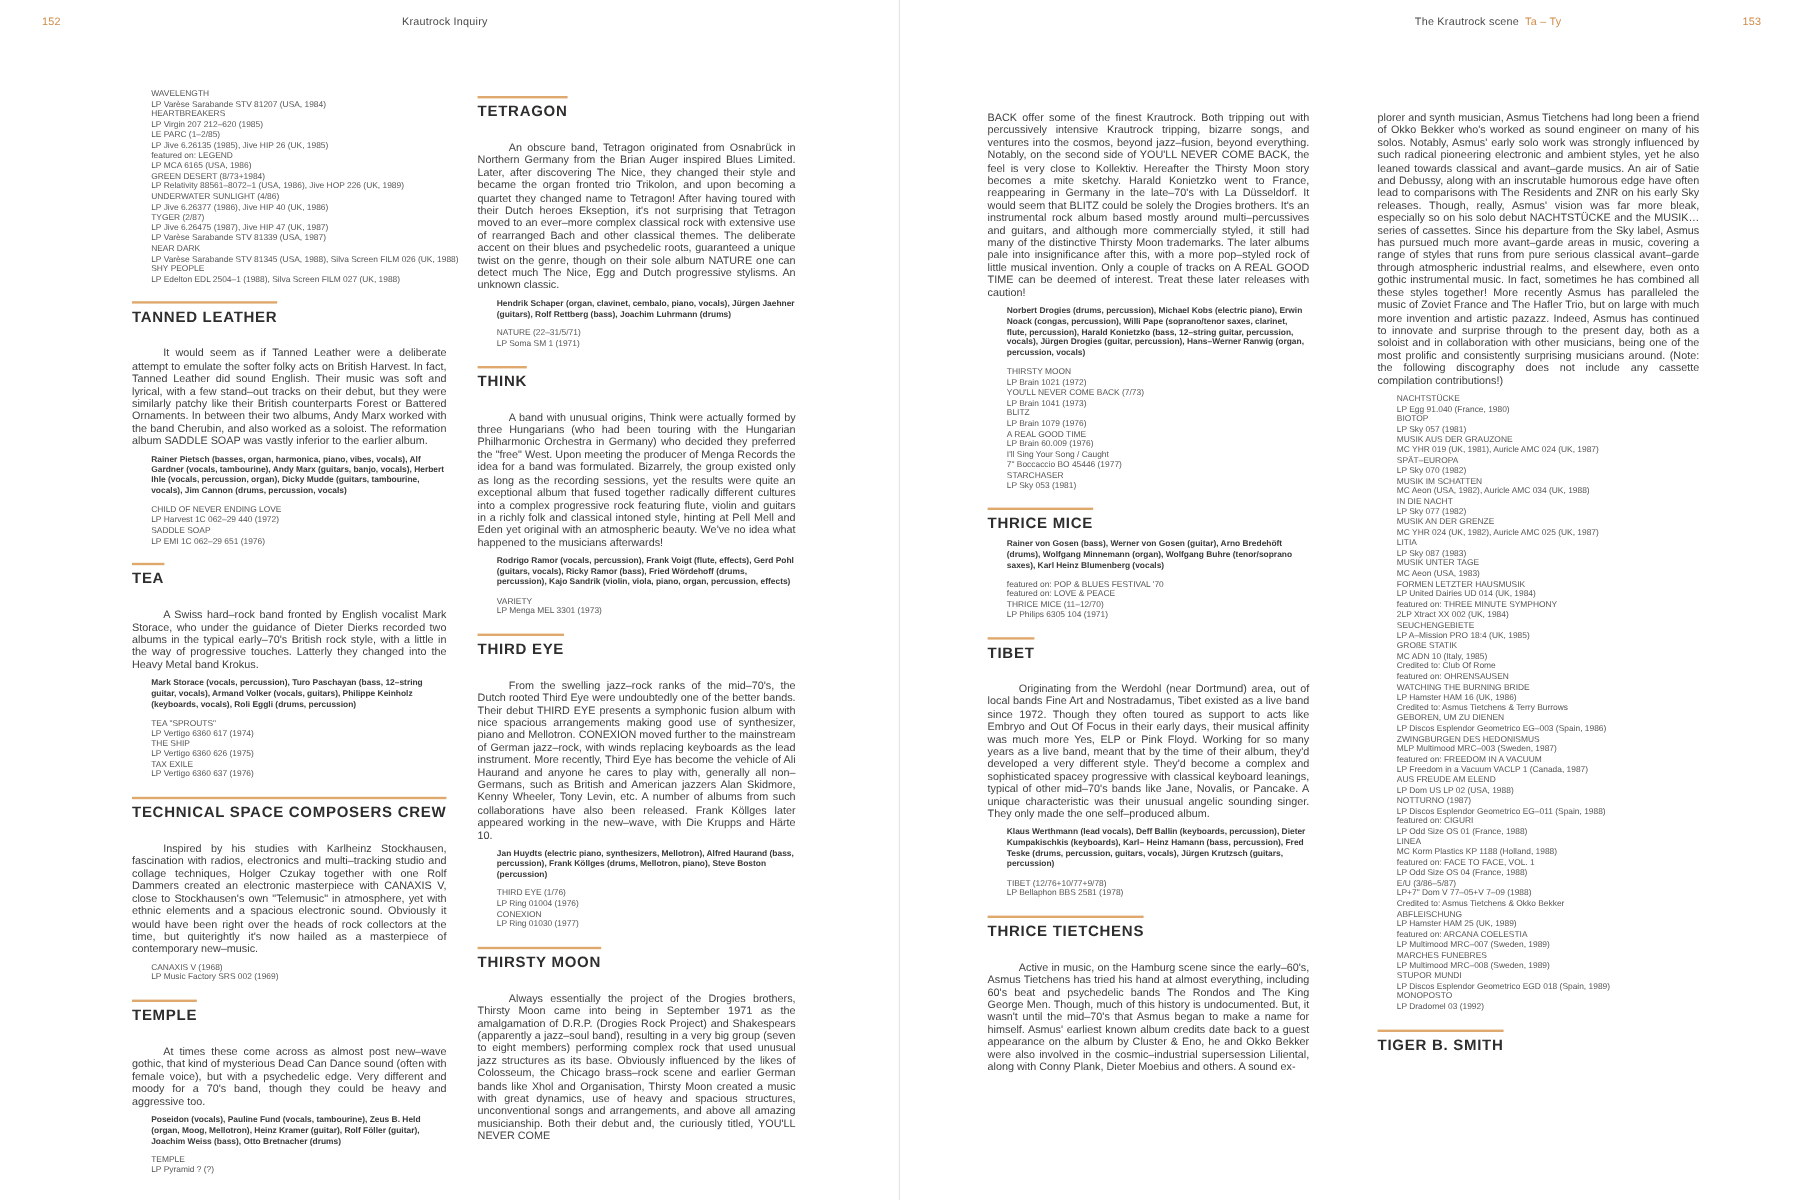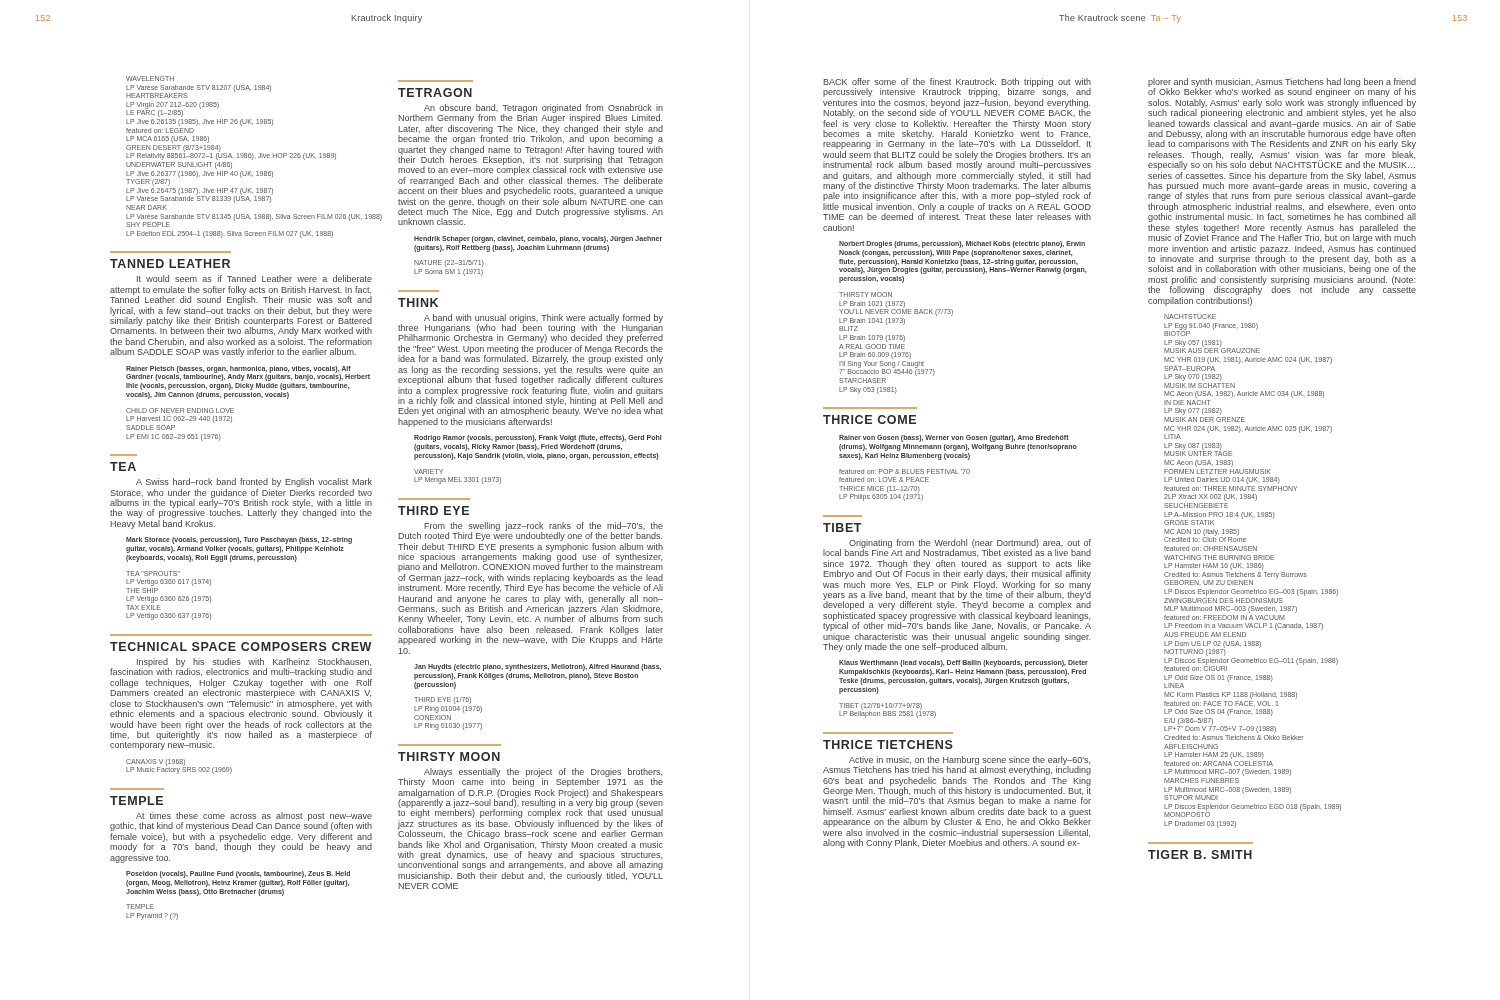--- a/index.html
+++ b/index.html
@@ -11,7 +11,7 @@
   .pagenum{color:#d08a47;}
   .range{color:#d08a47;margin-left:5px;}
   #pn-left{left:35px;}
-  #rh-left{left:309px;padding-left:42px;}
+  #rh-left{left:293px;padding-left:42px;}
   #rh-right{left:1059px;}
   #pn-right{left:1452px;}
   .gutter{position:absolute;left:749px;top:0;width:1px;height:1000px;background:#e5e5e5;}

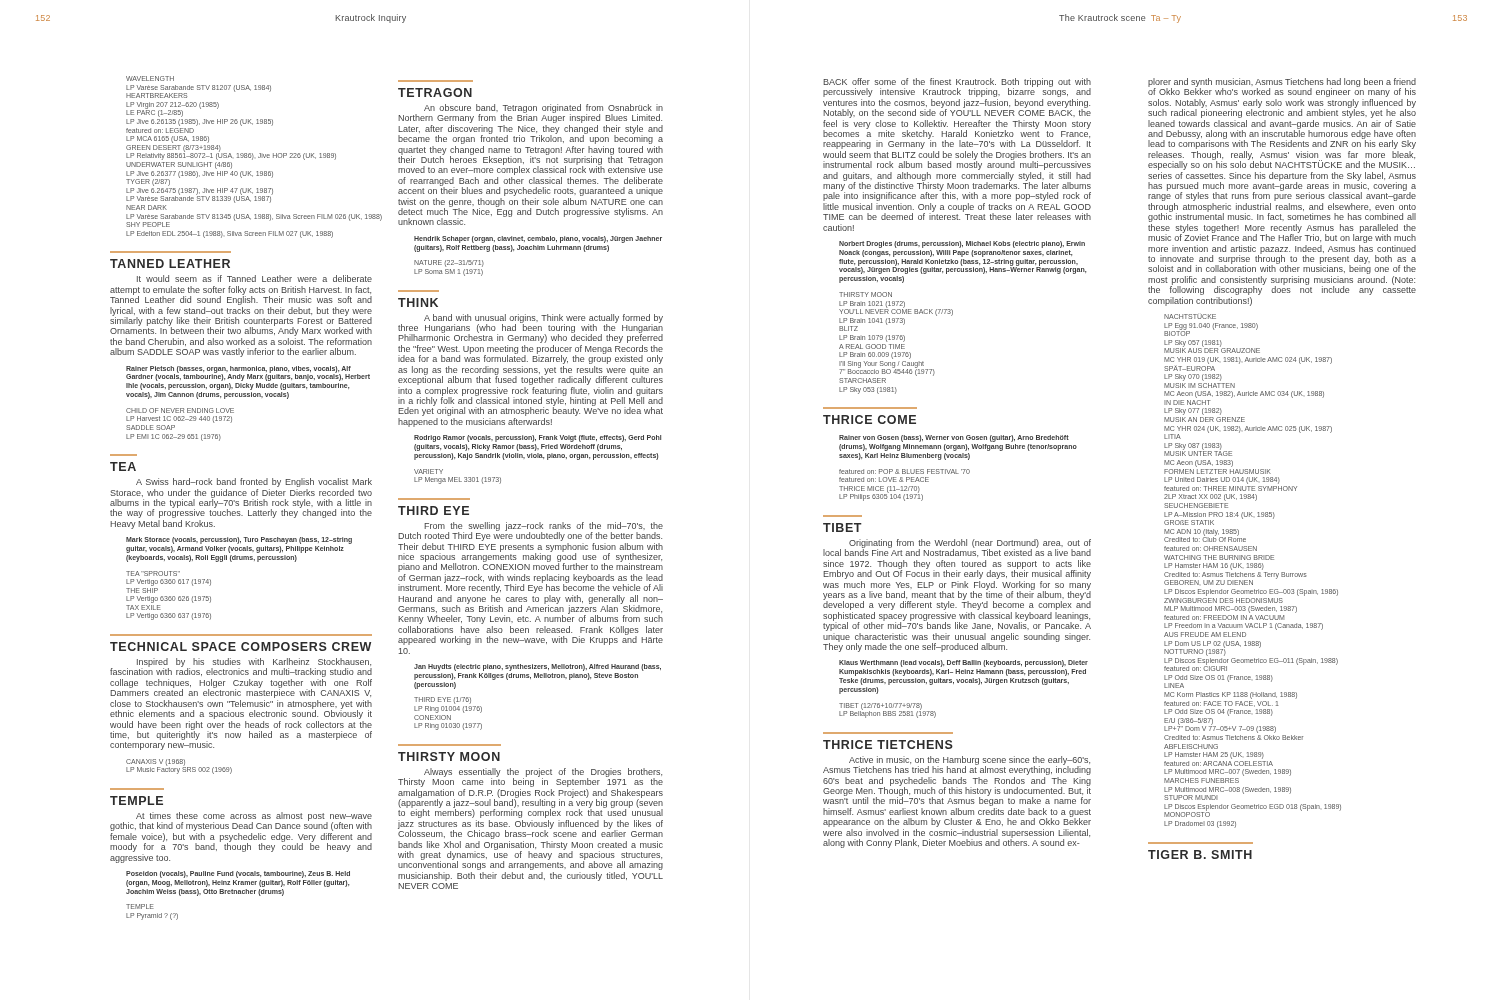--- a/index.html
+++ b/index.html
@@ -12,7 +12,7 @@
   .range{color:#d08a47;margin-left:5px;}
   #pn-left{left:35px;}
   #rh-left{left:293px;padding-left:42px;}
-  #rh-right{left:1059px;}
+  #rh-right{left:1179px;}
   #pn-right{left:1452px;}
   .gutter{position:absolute;left:749px;top:0;width:1px;height:1000px;background:#e5e5e5;}
   .col{position:absolute;top:75px;}

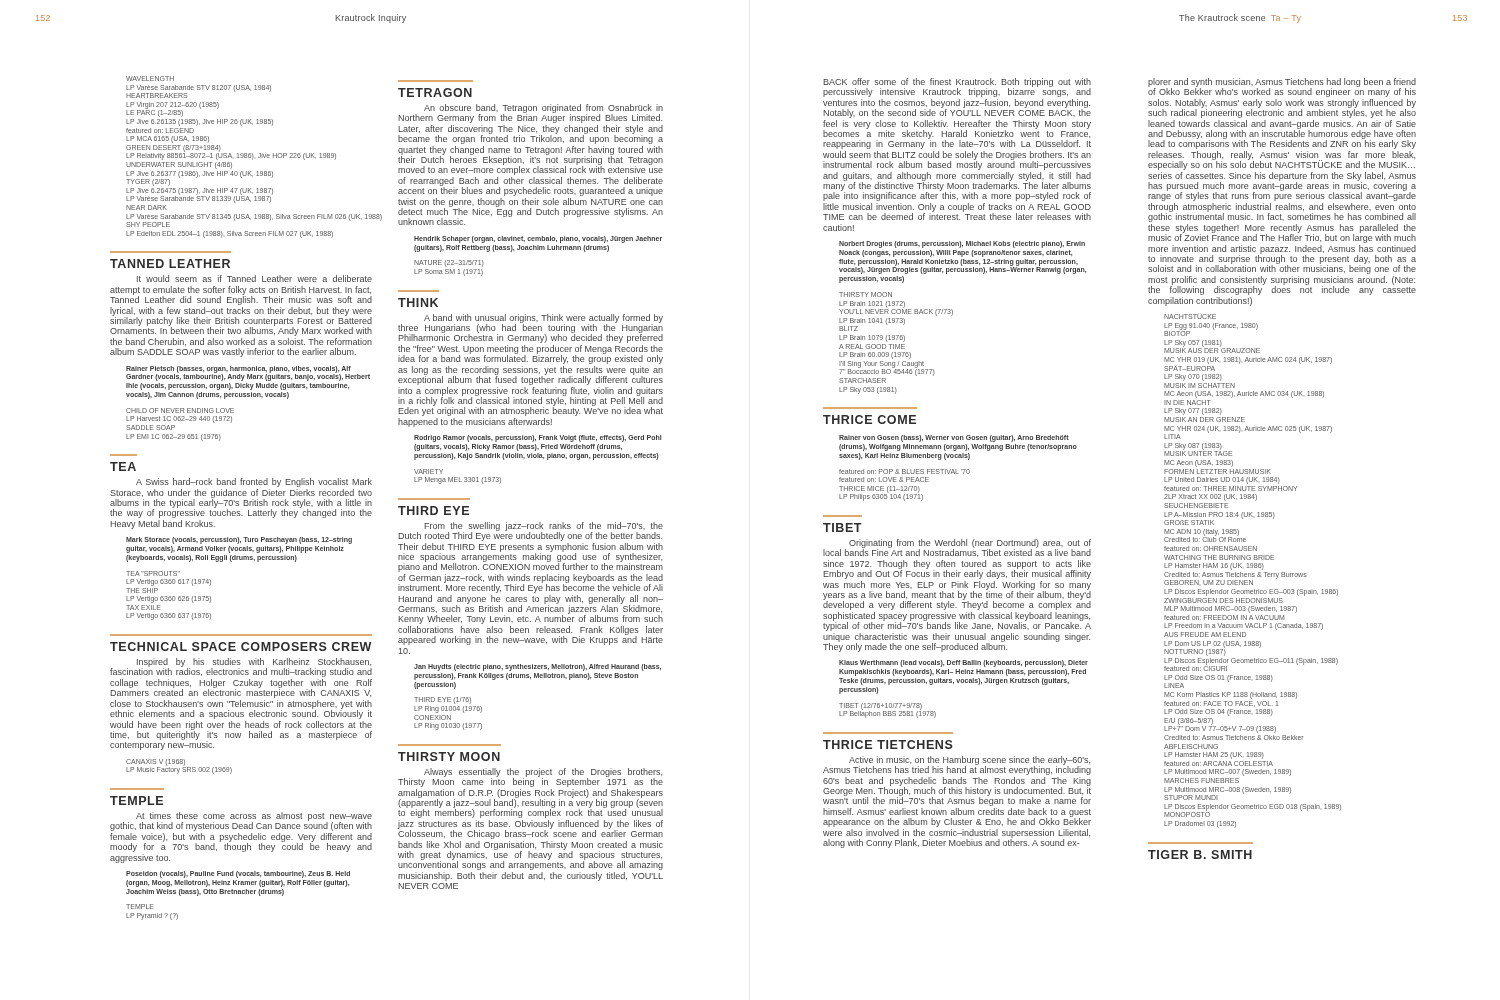--- a/index.html
+++ b/index.html
@@ -25,7 +25,7 @@
     font-size:12.5px;font-weight:bold;letter-spacing:.6px;color:#2d2d2d;white-space:nowrap;
   }
   .col .heading:first-child{margin-top:5px;text-align:right;}
-  .body{margin:2px 0 0;font-size:9px;line-height:10.4px;text-align:justify;text-indent:26px;color:#3e3e3e;}
+  .body{margin:18px 0 0;font-size:9px;line-height:10.4px;text-align:justify;text-indent:26px;color:#3e3e3e;}
   .body.noindent{text-indent:0;}
   .credits{margin:7px 0 0 16px;font-size:7px;line-height:8.8px;font-weight:bold;color:#3a3a3a;}
   .disco{margin:7px 0 2px 16px;font-size:7px;line-height:8.6px;color:#555555;}

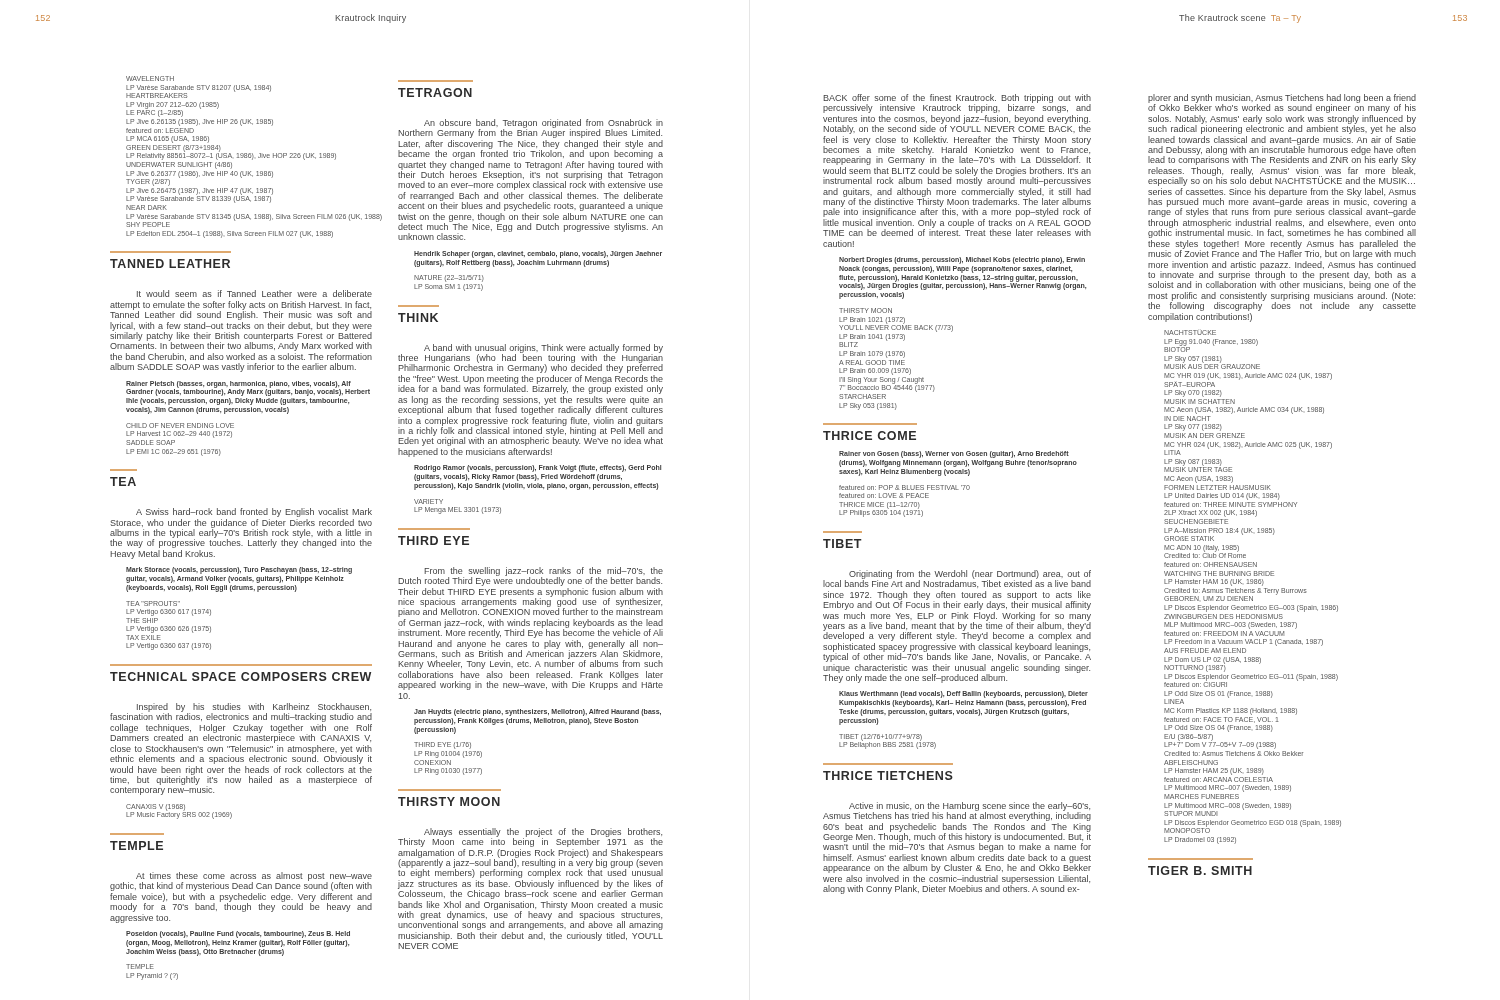--- a/index.html
+++ b/index.html
@@ -143,7 +143,7 @@
         <div class="dline">STARCHASER</div>
         <div class="dline">LP Sky 053 (1981)</div>
       </div>
-      <div class="heading">THRICE COME</div>
+      <div class="heading">THRICE MICE</div>
       <div class="credits">Rainer von Gosen (bass), Werner von Gosen (guitar), Arno Bredehöft (drums), Wolfgang Minnemann (organ), Wolfgang Buhre (tenor/soprano saxes), Karl Heinz Blumenberg (vocals)</div>
       <div class="disco">
         <div class="dline">featured on: POP &amp; BLUES FESTIVAL '70</div>

